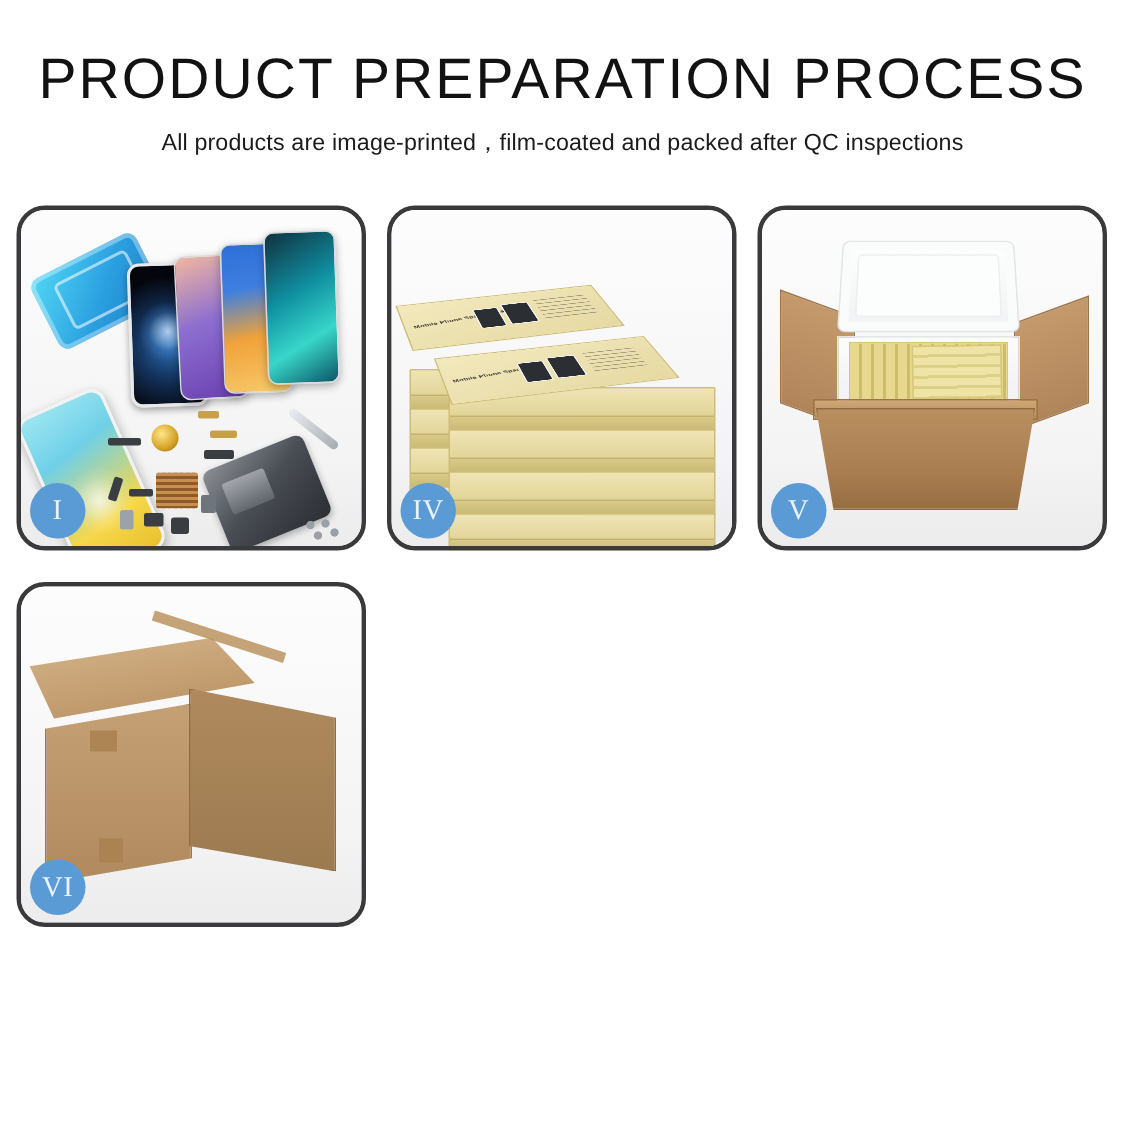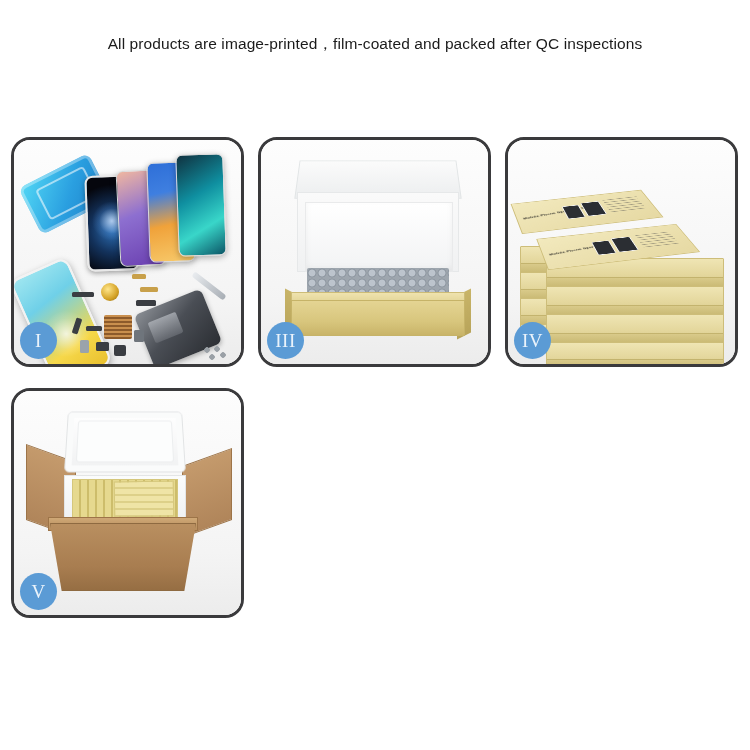--- a/index.html
+++ b/index.html
@@ -430,6 +430,7 @@
 <body>
 
 <div class="header">
+  <div class="title">PRODUCT PREPARATION PROCESS</div>
   <div class="subtitle">All products are image-printed，film-coated and packed after QC inspections</div>
 </div>
 

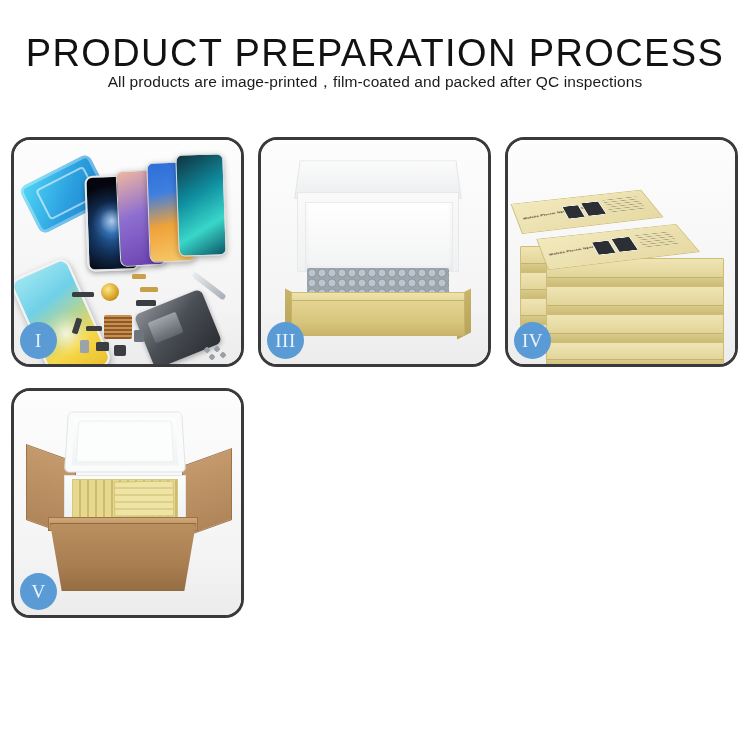--- a/index.html
+++ b/index.html
@@ -34,6 +34,7 @@
     font-size: 15.5px;
     font-weight: 400;
     color: #1b1b1b;
+    margin-top: 13px;
     letter-spacing: 0.1px;
     white-space: nowrap;
   }

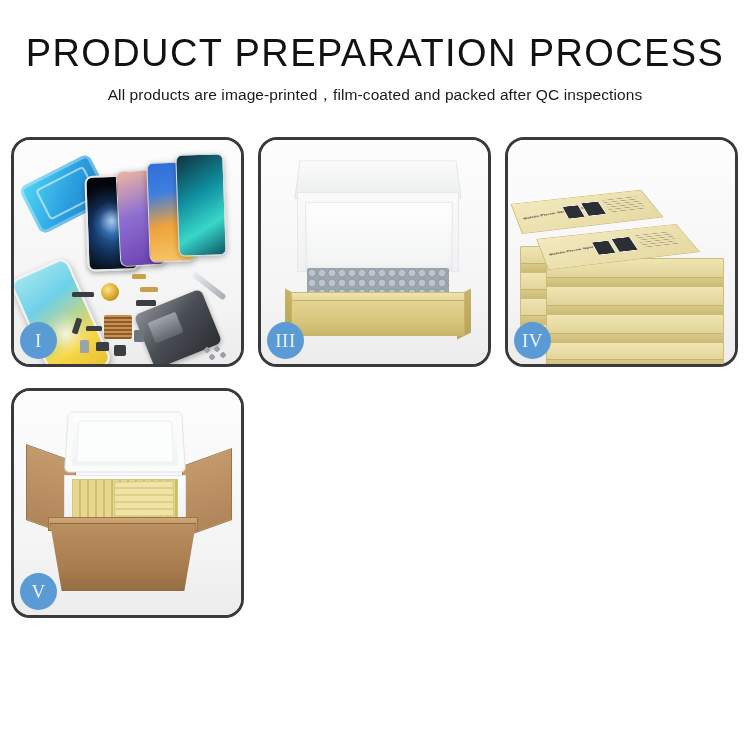--- a/index.html
+++ b/index.html
@@ -465,19 +465,6 @@
   </div>
 
 
-  <div class="panel">
-    <div class="panel-stage">
-      <div class="p3-lid"></div>
-      <div class="p3-backwall"></div>
-      <div class="p3-foam"></div>
-      <div class="p3-bubblepad"></div>
-      <div class="p3-boxside-l"></div>
-      <div class="p3-boxside-r"></div>
-      <div class="p3-rim"></div>
-      <div class="p3-boxfront"></div>
-    </div>
-    <div class="badge">III</div>
-  </div>
 
   <div class="panel">
     <div class="panel-stage">

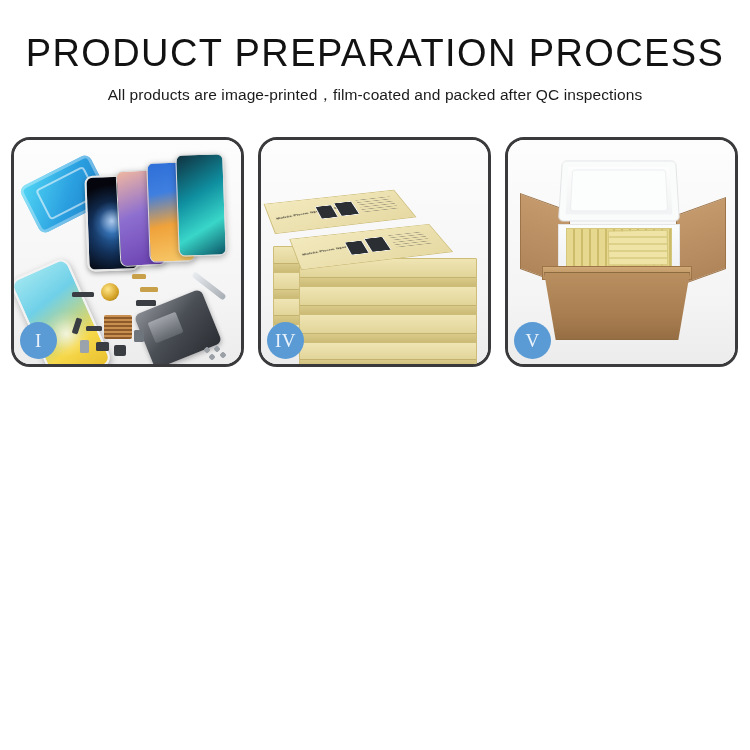--- a/index.html
+++ b/index.html
@@ -528,6 +528,17 @@
     <div class="badge">V</div>
   </div>
 
+  <div class="panel">
+    <div class="panel-stage">
+      <div class="p6-top"></div>
+      <div class="p6-face-l"></div>
+      <div class="p6-face-r"></div>
+      <div class="p6-seam"></div>
+      <div class="p6-tape t1"></div>
+      <div class="p6-tape t2"></div>
+    </div>
+    <div class="badge">VI</div>
+  </div>
 
 </div>
 

